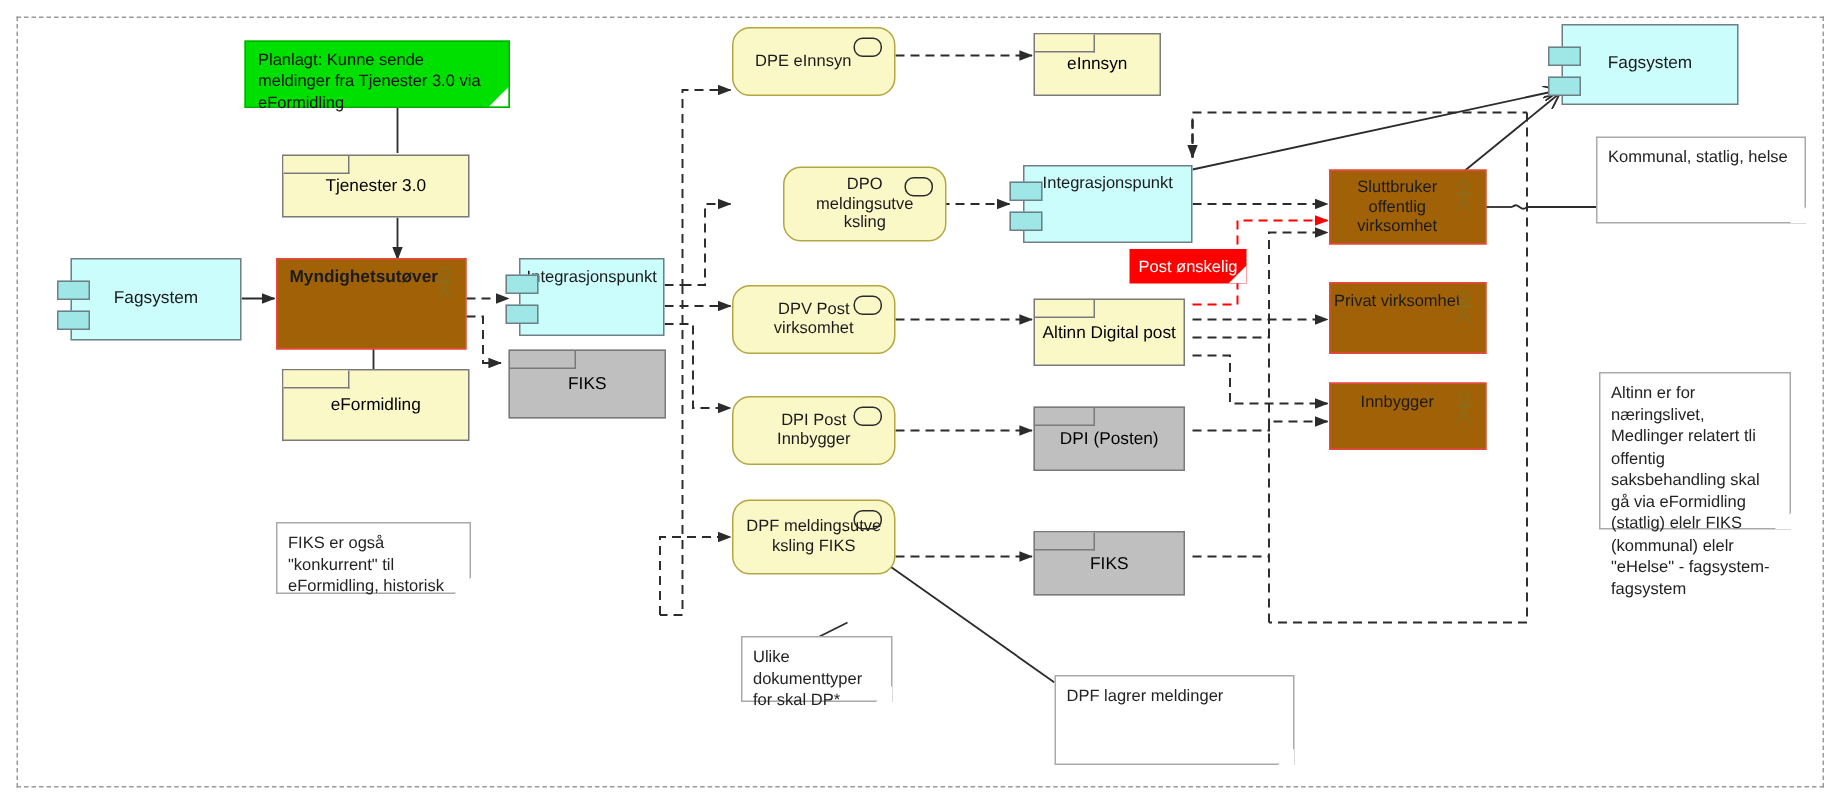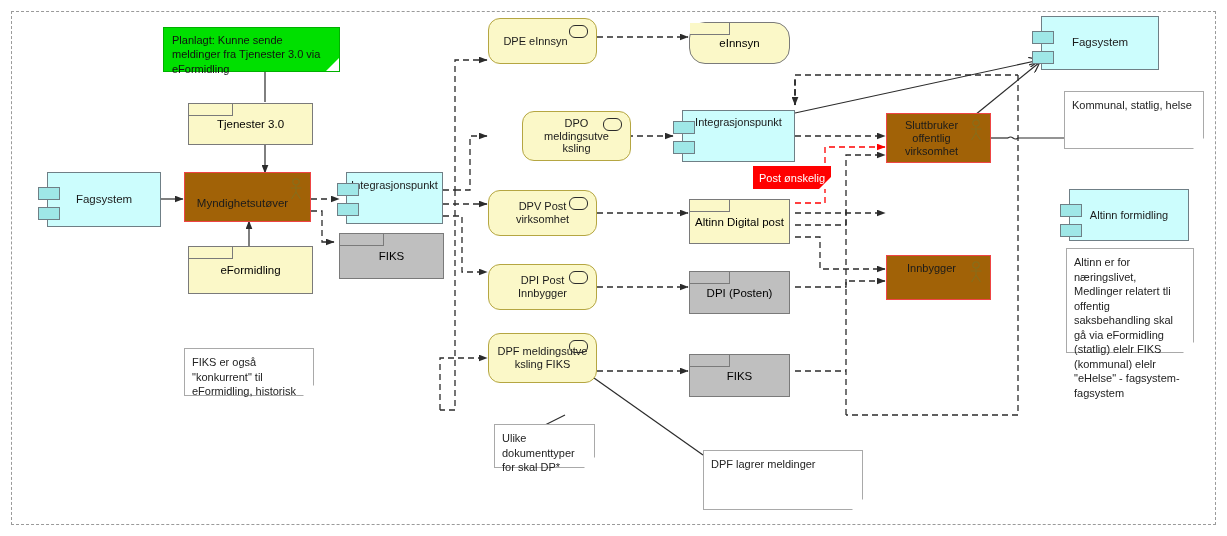--- a/index.html
+++ b/index.html
@@ -217,7 +217,7 @@
     <span class="uc-badge"></span>
   </div>
 
-  <div class="pkg yellow t115" style="left:689px;top:22px;width:101px;height:42px;border-radius:16px;">
+  <div class="pkg yellow t115" style="left:689px;top:22px;width:85px;height:42px;">
     <div class="hdr" style="width:40px;"></div>
     <div class="lbl">eInnsyn</div>
   </div>

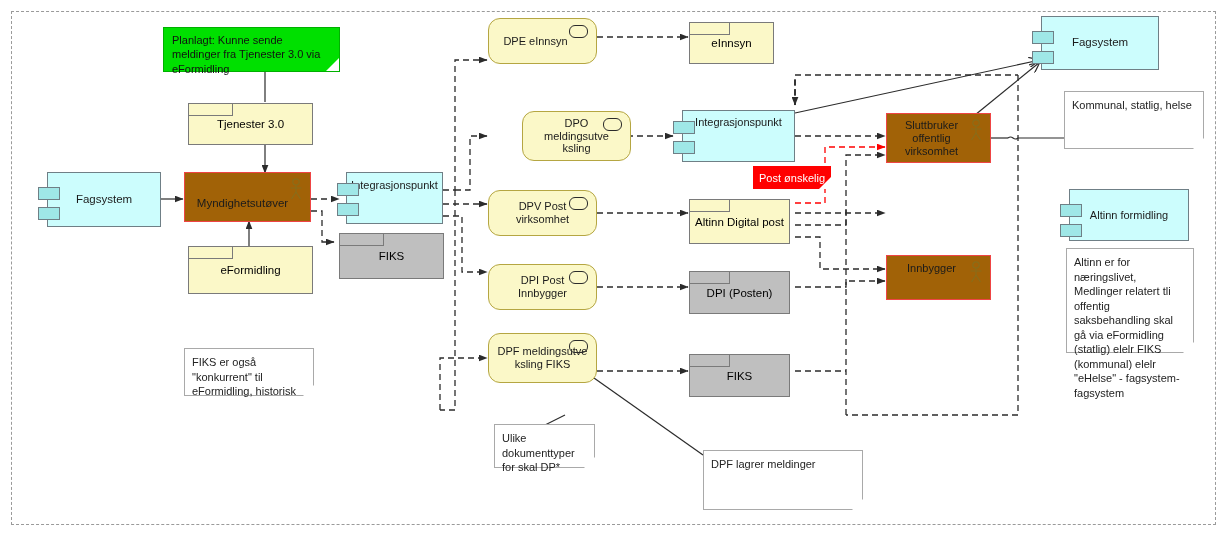--- a/index.html
+++ b/index.html
@@ -162,7 +162,7 @@
     <span>Fagsystem</span>
   </div>
 
-  <div class="node rect t115" style="left:184px;top:172px;width:127px;height:50px;align-items:flex-start;padding-top:24px;">
+  <div class="node rect t115" style="left:184px;top:172px;width:127px;height:61px;align-items:flex-start;padding-top:6px;font-weight:bold;">
     <span style="padding-right:10px;">Myndighetsutøver</span>
     <svg class="actor" viewBox="0 0 16 22">
       <circle cx="8" cy="4" r="3.2" fill="none" stroke="#8a6d1a" stroke-width="1.2"></circle>

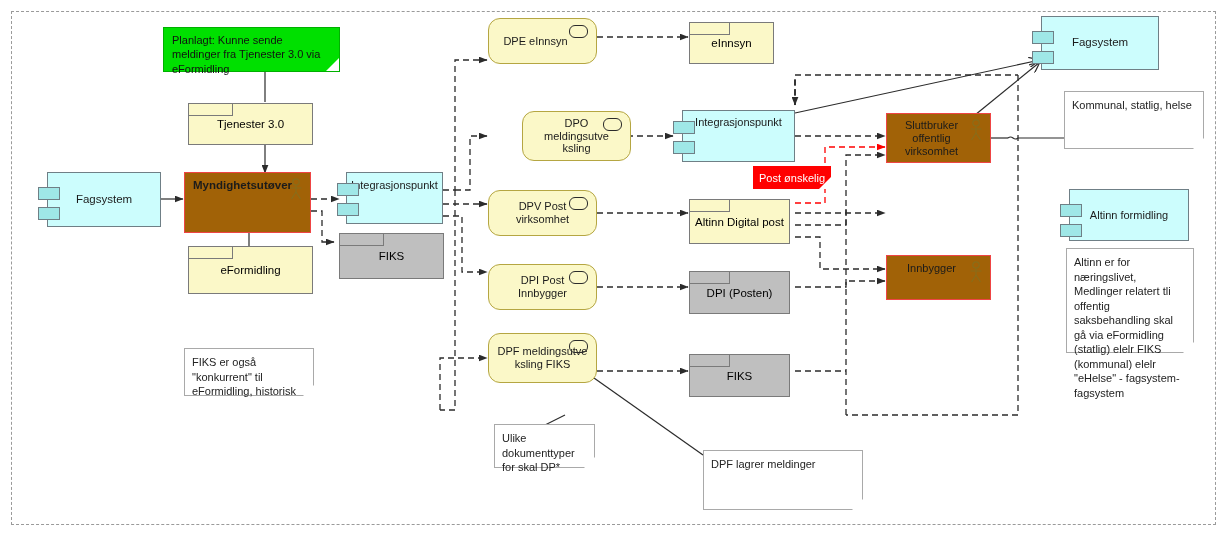--- a/index.html
+++ b/index.html
@@ -260,6 +260,13 @@
     </svg>
   </div>
 
+  <div class="node rect t115" style="left:886px;top:188px;width:105px;height:48px;align-items:flex-start;padding-top:6px;">
+    <span class="t11" style="padding-right:14px;">Privat virksomhet</span>
+    <svg class="actor" viewBox="0 0 16 22">
+      <circle cx="8" cy="4" r="3.2" fill="none" stroke="#8a6d1a" stroke-width="1.2"></circle>
+      <path d="M8,7.5 L8,14 M2.5,10 L13.5,10 M8,14 L3.5,21 M8,14 L12.5,21" fill="none" stroke="#8a6d1a" stroke-width="1.2"></path>
+    </svg>
+  </div>
 
   <div class="node rect t115" style="left:886px;top:255px;width:105px;height:45px;align-items:flex-start;padding-top:6px;">
     <span class="t11" style="padding-right:14px;">Innbygger</span>

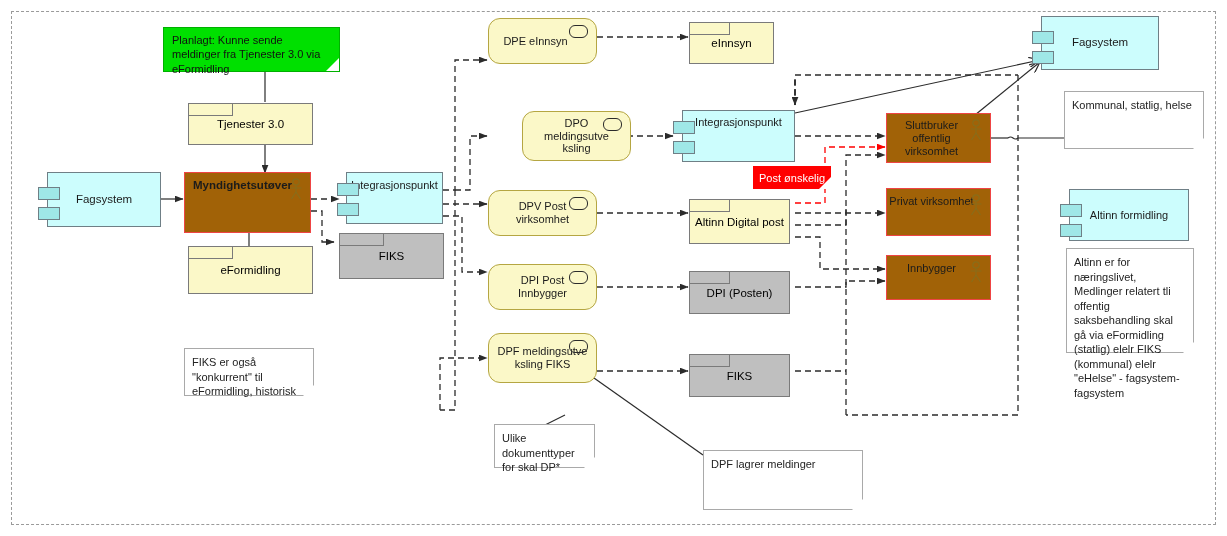--- a/index.html
+++ b/index.html
@@ -288,13 +288,6 @@
     <span>Kommunal, statlig, helse</span>
   </div>
 
-  <div class="node comp comp-cyan t115" style="left:1069px;top:189px;width:120px;height:52px;">
-    <div class="tabs">
-      <div class="tab"></div>
-      <div class="tab t2"></div>
-    </div>
-    <span class="t11">Altinn formidling</span>
-  </div>
 
   <div class="note t11" style="left:1066px;top:248px;width:128px;height:105px;">
     <span>Altinn er for næringslivet, Medlinger relatert tli offentig saksbehandling skal gå via eFormidling (statlig) elelr FIKS (kommunal) elelr "eHelse" - fagsystem-fagsystem</span>

